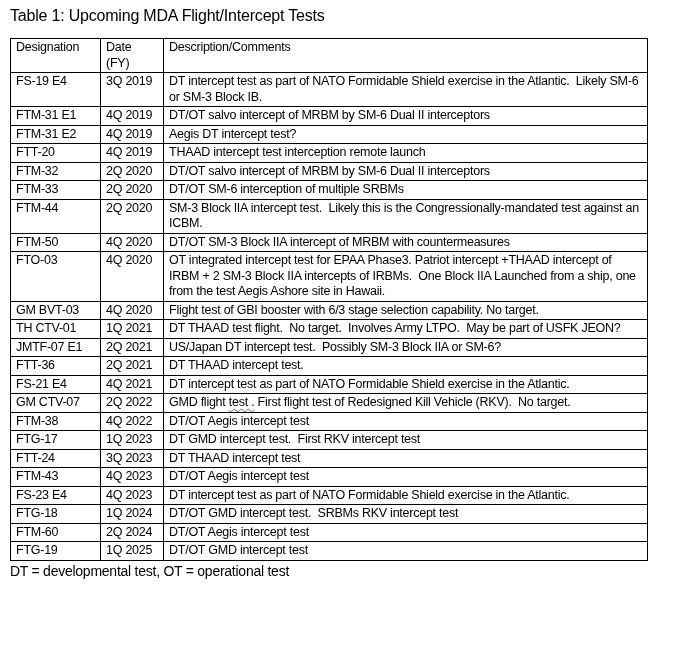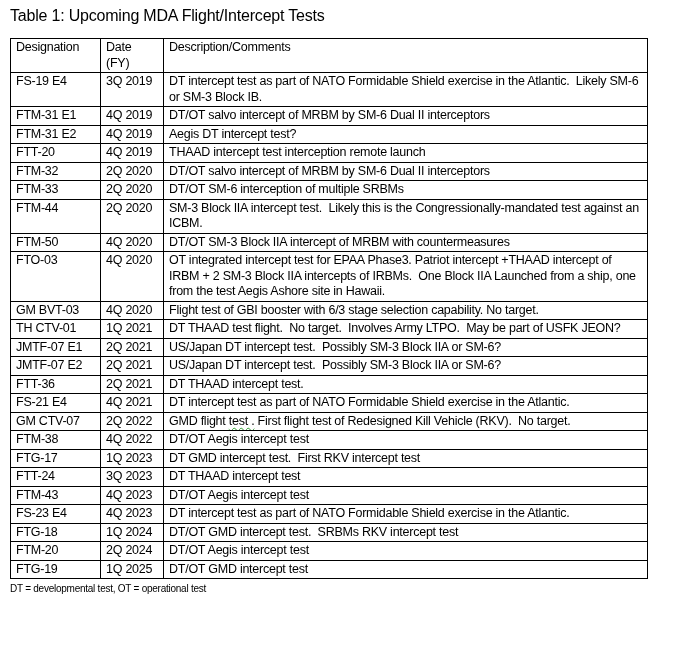--- a/index.html
+++ b/index.html
@@ -141,11 +141,6 @@
           <td>US/Japan DT intercept test.  Possibly SM-3 Block IIA or SM-6?</td>
         </tr>
         <tr>
-          <td>JMTF-07 E2</td>
-          <td>2Q 2021</td>
-          <td>US/Japan DT intercept test.  Possibly SM-3 Block IIA or SM-6?</td>
-        </tr>
-        <tr>
           <td>FTT-36</td>
           <td>2Q 2021</td>
           <td>DT THAAD intercept test.</td>

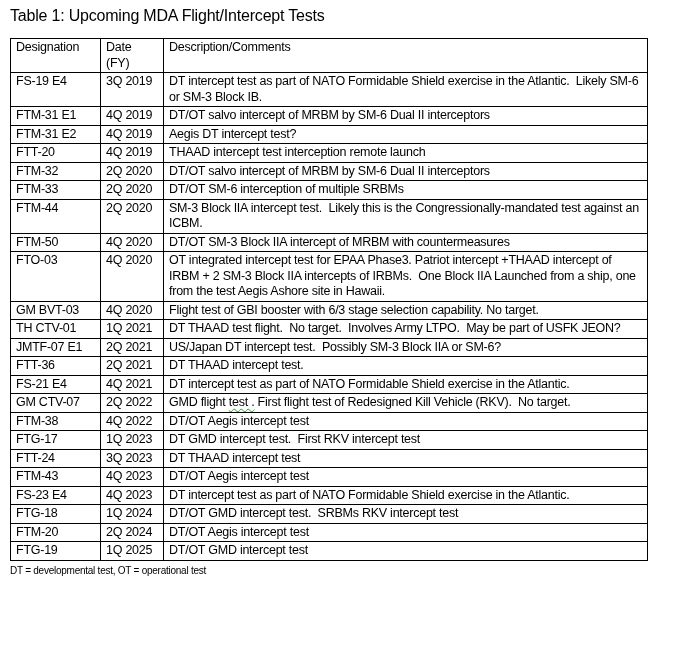--- a/index.html
+++ b/index.html
@@ -186,7 +186,7 @@
           <td>DT/OT GMD intercept test.  SRBMs RKV intercept test</td>
         </tr>
         <tr>
-          <td>FTM-20</td>
+          <td>FTM-60</td>
           <td>2Q 2024</td>
           <td>DT/OT Aegis intercept test</td>
         </tr>

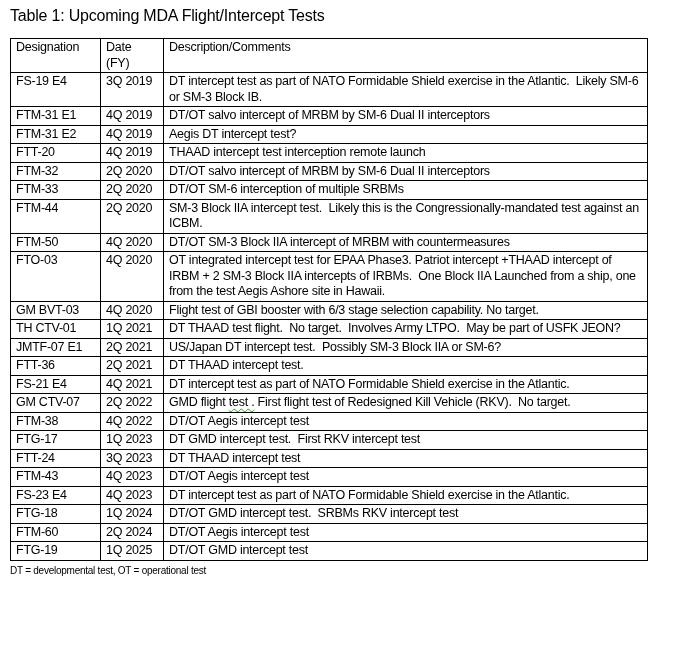--- a/index.html
+++ b/index.html
@@ -52,7 +52,7 @@
     text-underline-offset: 2px;
   }
   .footnote {
-    font-size: 10px;
+    font-size: 14px;
     line-height: 16px;
     letter-spacing: -0.25px;
     margin-top: 2px;

